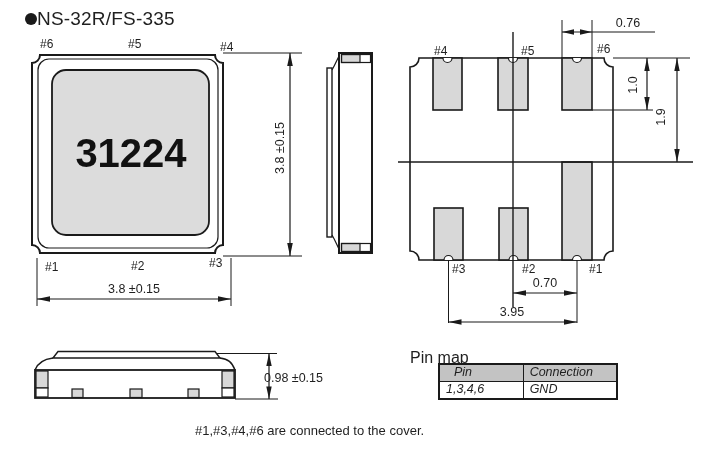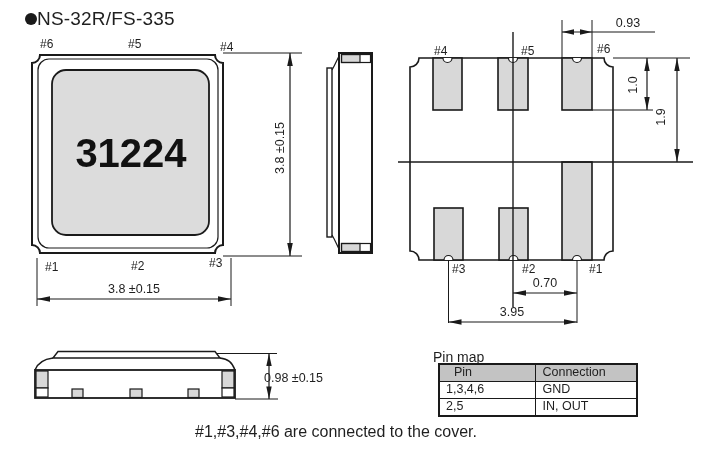--- a/index.html
+++ b/index.html
@@ -163,7 +163,7 @@
   <div class="lbl" style="left:452px;top:263px;">#3</div>
   <div class="lbl" style="left:522px;top:263px;">#2</div>
   <div class="lbl" style="left:589px;top:263px;">#1</div>
-  <div class="lbl dim ctr" style="left:628px;top:24px;">0.93</div>
+  <div class="lbl dim ctr" style="left:628px;top:24px;">0.76</div>
   <div class="lbl dim rot" style="left:634px;top:85px;">1.0</div>
   <div class="lbl dim rot" style="left:662px;top:117px;">1.9</div>
   <div class="lbl dim ctr" style="left:545px;top:284px;">0.70</div>

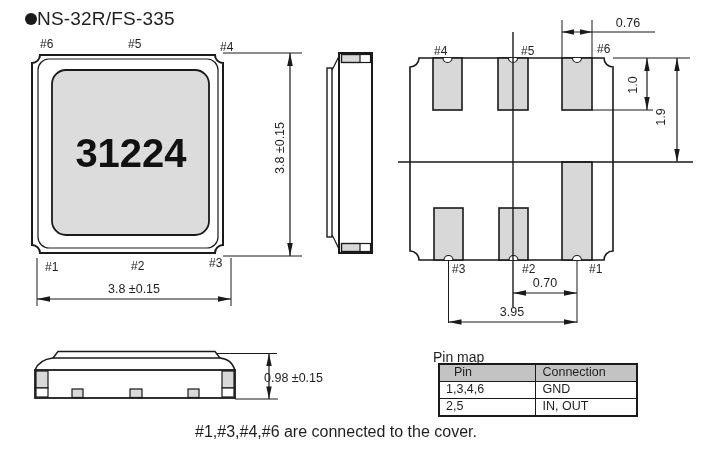--- a/index.html
+++ b/index.html
@@ -23,7 +23,7 @@
   .marking{position:absolute;left:52px;top:70px;width:158px;height:165px;display:flex;flex-direction:column;
            justify-content:center;align-items:center;row-gap:22px;text-align:right;}
   .marking div{font-size:40px;font-weight:bold;color:#111;line-height:1;letter-spacing:0px;}
-  .pinmap-caption{position:absolute;left:433px;top:349px;font-size:14px;color:var(--c-text,#1f1f1f);
+  .pinmap-caption{position:absolute;left:410px;top:349px;font-size:16px;color:var(--c-text,#1f1f1f);
                   }
   table.pinmap{position:absolute;left:438px;top:363px;border-collapse:collapse;width:200px;
                font-size:12.5px;color:var(--c-text,#1f1f1f);border:2px solid var(--c-line,#1a1a1a);}

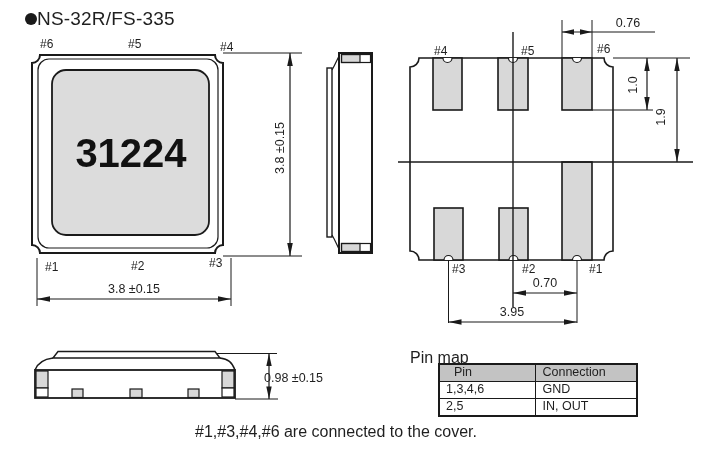--- a/index.html
+++ b/index.html
@@ -25,8 +25,8 @@
   .marking div{font-size:40px;font-weight:bold;color:#111;line-height:1;letter-spacing:0px;}
   .pinmap-caption{position:absolute;left:410px;top:349px;font-size:16px;color:var(--c-text,#1f1f1f);
                   }
-  table.pinmap{position:absolute;left:438px;top:363px;border-collapse:collapse;width:200px;
-               font-size:12.5px;color:var(--c-text,#1f1f1f);border:2px solid var(--c-line,#1a1a1a);}
+  table.pinmap{position:absolute;left:438px;top:363px;border-collapse:collapse;width:180px;
+               font-size:12.5px;color:var(--c-text,#1f1f1f);border:2px solid var(--c-line,#1a1a1a);font-style:italic;}
   table.pinmap th, table.pinmap td{border:1.5px solid var(--c-line,#1a1a1a);font-weight:normal;
                text-align:left;padding:0 4px 1px 6px;height:15px;line-height:15px;}
   table.pinmap th{background:var(--c-header,#c3c3c3);}

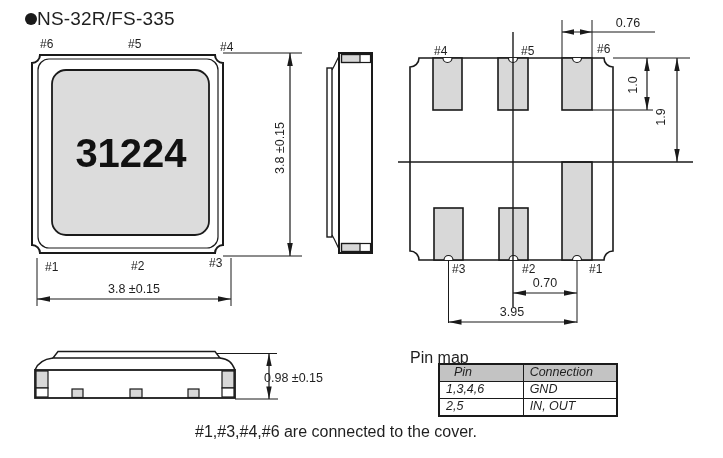--- a/index.html
+++ b/index.html
@@ -208,10 +208,6 @@
       <td>1,3,4,6</td>
       <td>GND</td>
     </tr>
-    <tr>
-      <td>2,5</td>
-      <td>IN, OUT</td>
-    </tr>
   </tbody>
     </table>
 

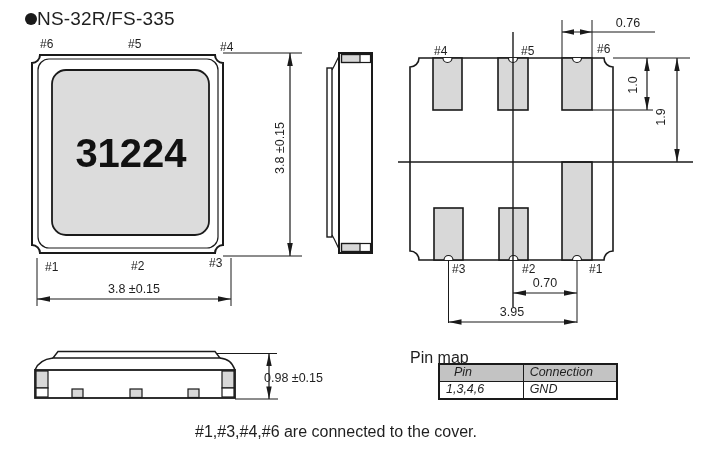--- a/index.html
+++ b/index.html
@@ -32,7 +32,7 @@
   table.pinmap th{background:var(--c-header,#c3c3c3);}
   table.pinmap th.first{padding-left:14px;}
   .col-pin{width:82px;} .col-conn{width:92px;}
-  .footnote{position:absolute;left:195px;top:423px;font-size:16px;color:var(--c-text,#1f1f1f);}
+  .footnote{position:absolute;left:195px;top:423px;font-size:13px;color:var(--c-text,#1f1f1f);}
 </style>
 </head>
 <body>

